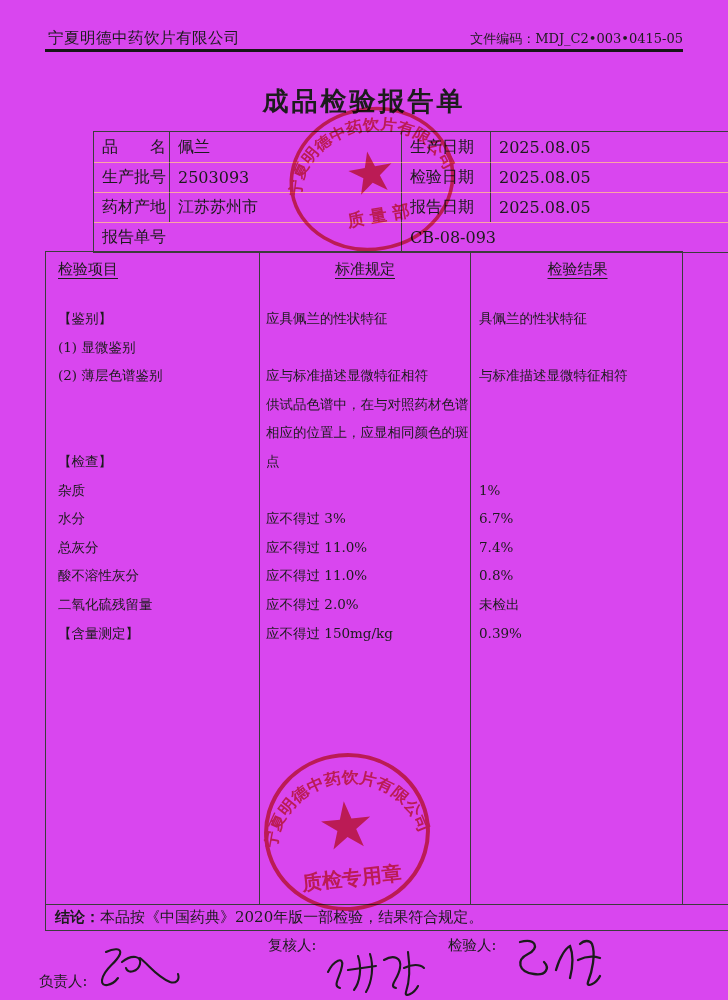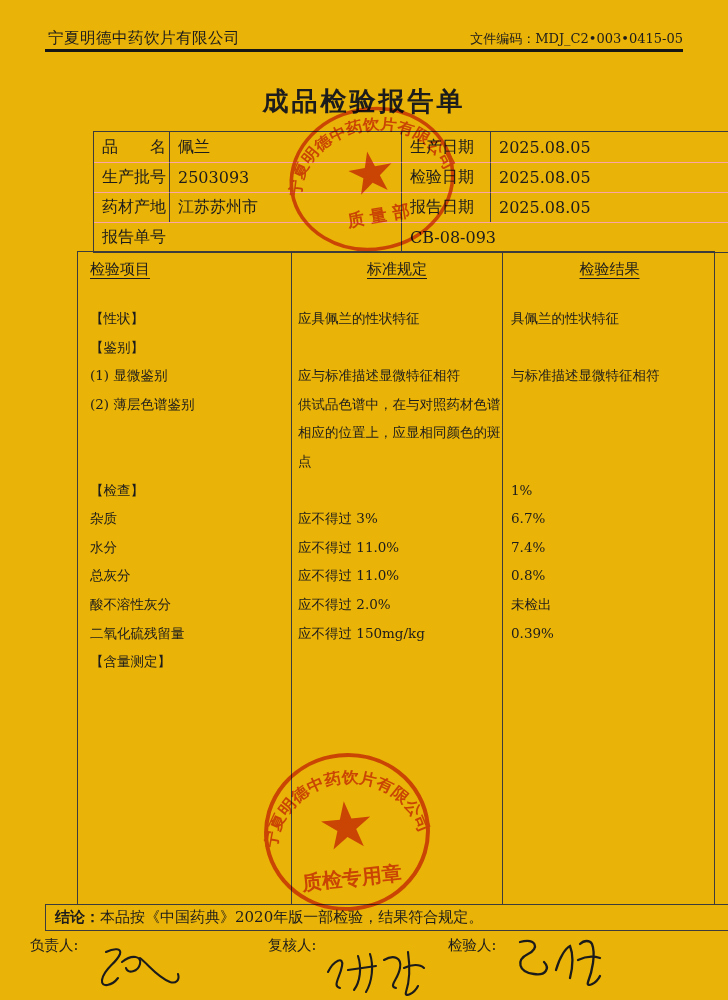--- a/index.html
+++ b/index.html
@@ -4,7 +4,7 @@
 <style>
   html,body{margin:0;padding:0;background:#ffffff;}
   .page{
-    position:relative;width:728px;height:1000px;background:#eab308;overflow:hidden;
+    position:relative;width:728px;height:1000px;background:#d946ef;overflow:hidden;
     font-family:"DejaVu Serif","Liberation Serif",serif;color:#1c1c1c;
   }
   

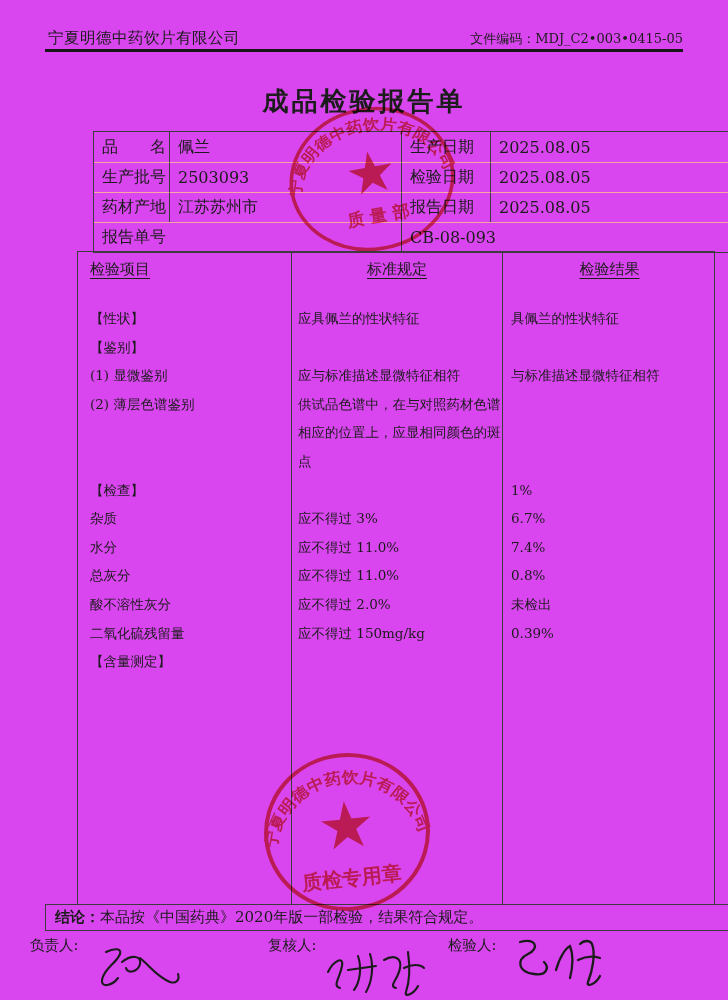--- a/index.html
+++ b/index.html
@@ -27,7 +27,7 @@
   
   .insp-table{
     position:absolute;left:45px;top:251px;width:638px;height:654px;
-    border:1px solid #3c3c3c;box-sizing:border-box;margin-left:32px;
+    border:1px solid #3c3c3c;box-sizing:border-box;
   }
   .insp-head{display:grid;grid-template-columns:213px 211px 214px;height:40px;}
   .insp-head .hcell{font-size:15px;padding-top:8px;box-sizing:border-box;

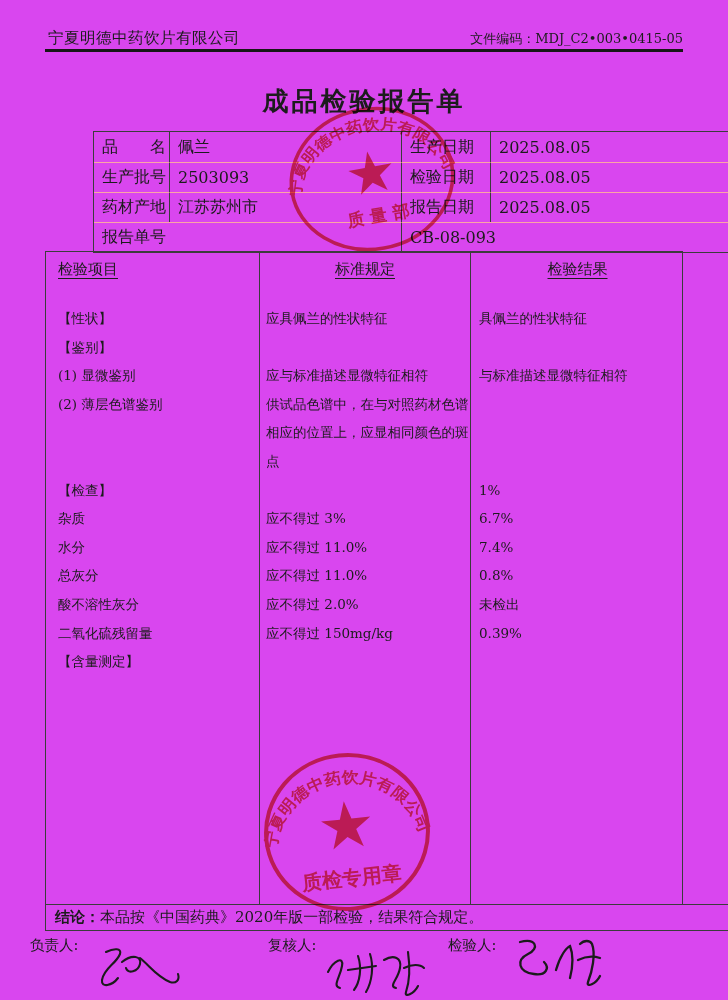--- a/index.html
+++ b/index.html
@@ -96,7 +96,6 @@
     </div>
     <div class="insp-body">
       <div class="bcol b1">
-          <div class="bline">【性状】</div>
           <div class="bline">【鉴别】</div>
           <div class="bline">(1) 显微鉴别</div>
           <div class="bline">(2) 薄层色谱鉴别</div>

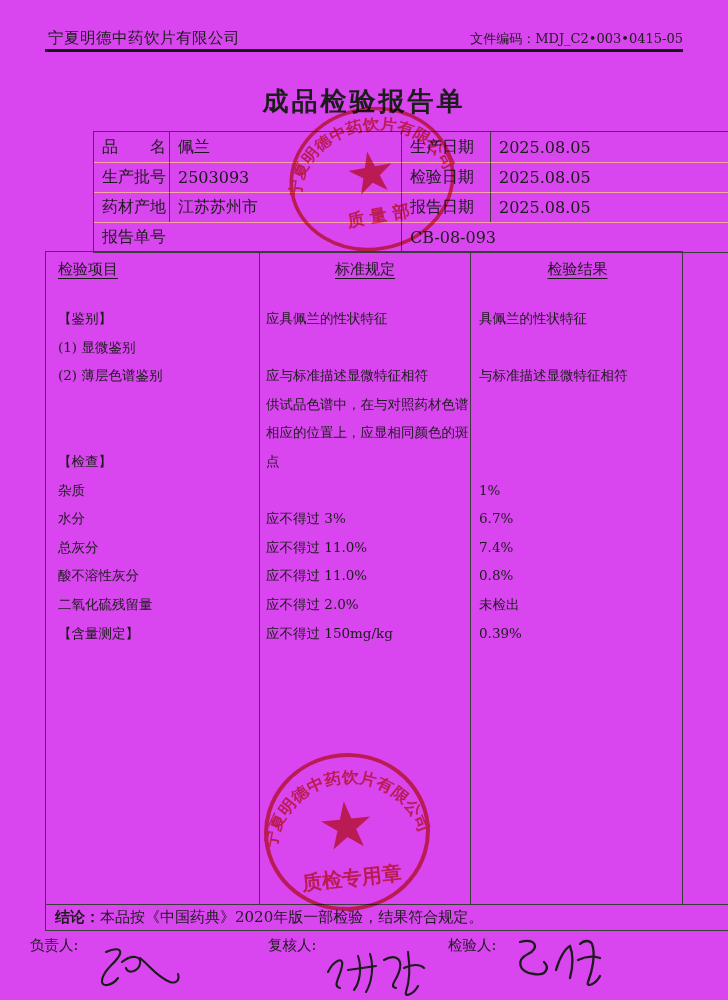--- a/index.html
+++ b/index.html
@@ -53,7 +53,7 @@
   .conclusion b{font-weight:bold;}
   
   .sig-label{position:absolute;font-size:14.5px;top:936px;}
-  .sig-label.s1{left:30px;} .sig-label.s2{left:268px;} .sig-label.s3{left:448px;}
+  .sig-label.s1{left:39px;margin-top:36px;} .sig-label.s2{left:268px;} .sig-label.s3{left:448px;}
   .sig-svg{position:absolute;}
   
   .stamp{position:absolute;mix-blend-mode:multiply;opacity:.84;pointer-events:none;}

